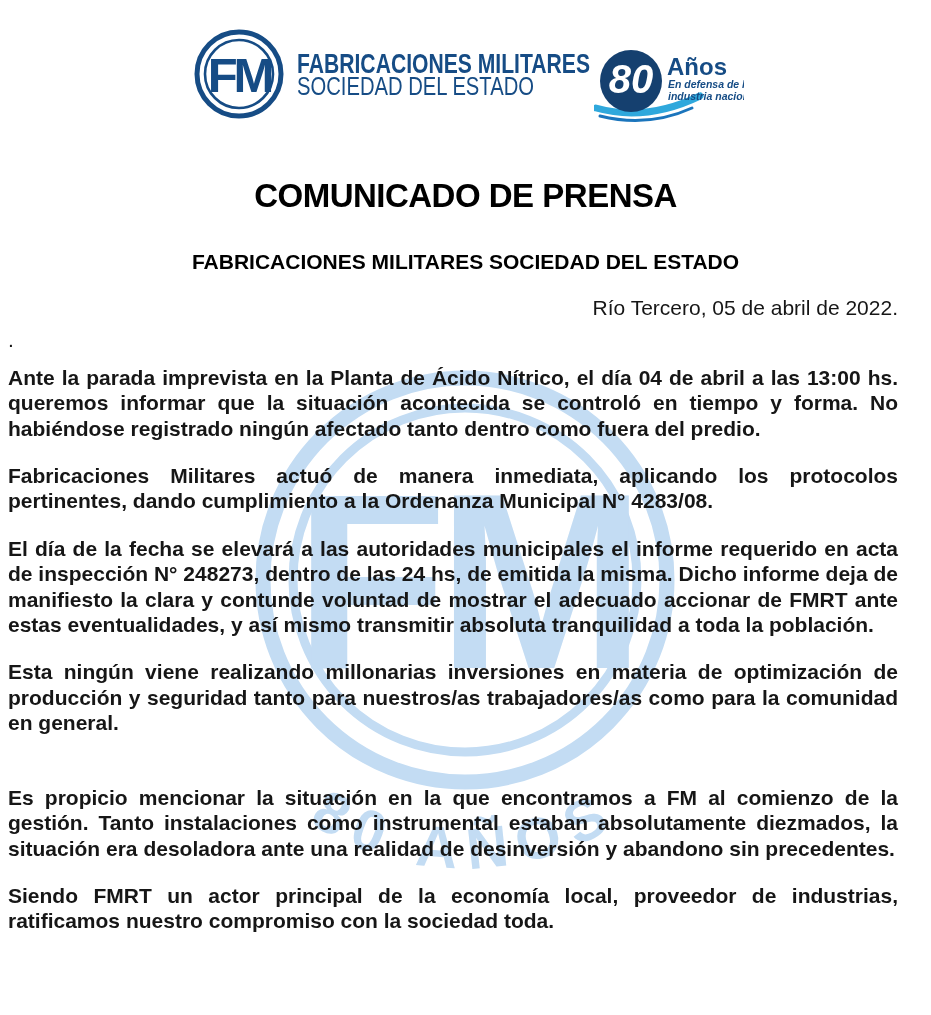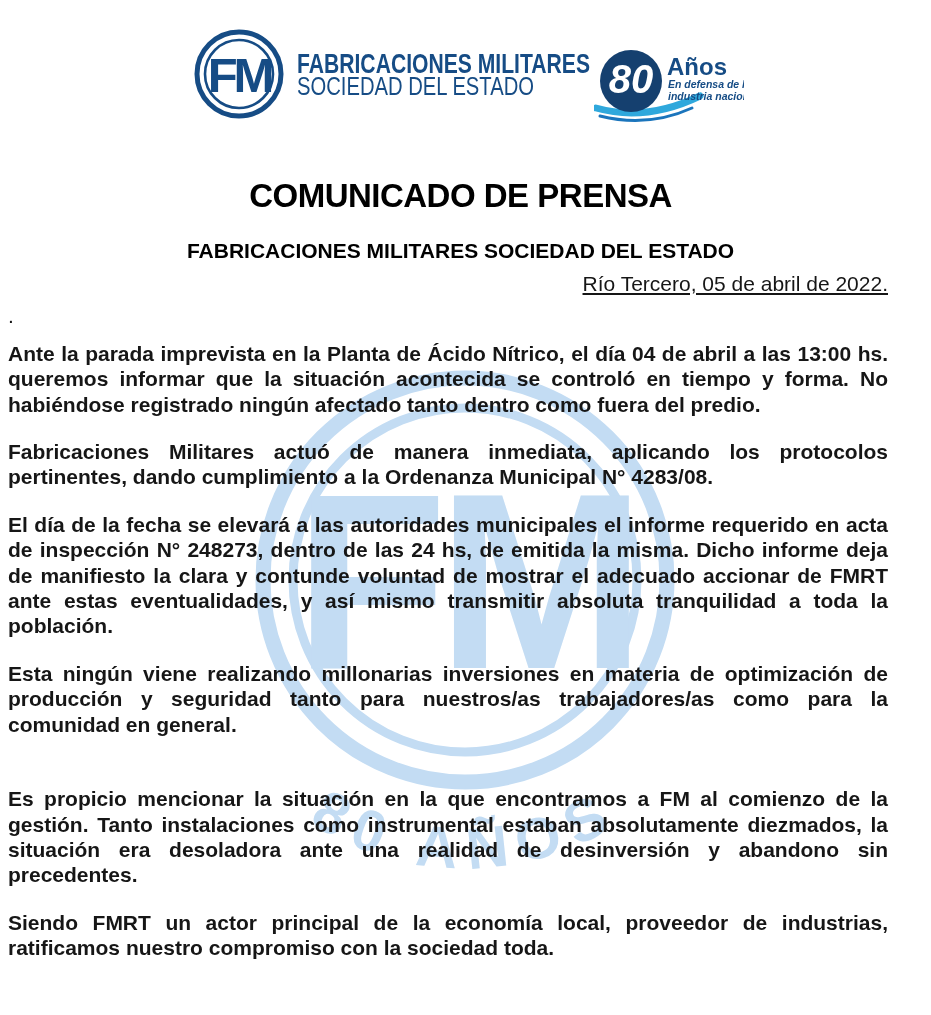--- a/index.html
+++ b/index.html
@@ -33,7 +33,7 @@
   .content {
     position: absolute;
     left: 8px;
-    right: 43px;
+    right: 33px;
     top: 178px;
     z-index: 1;
   }

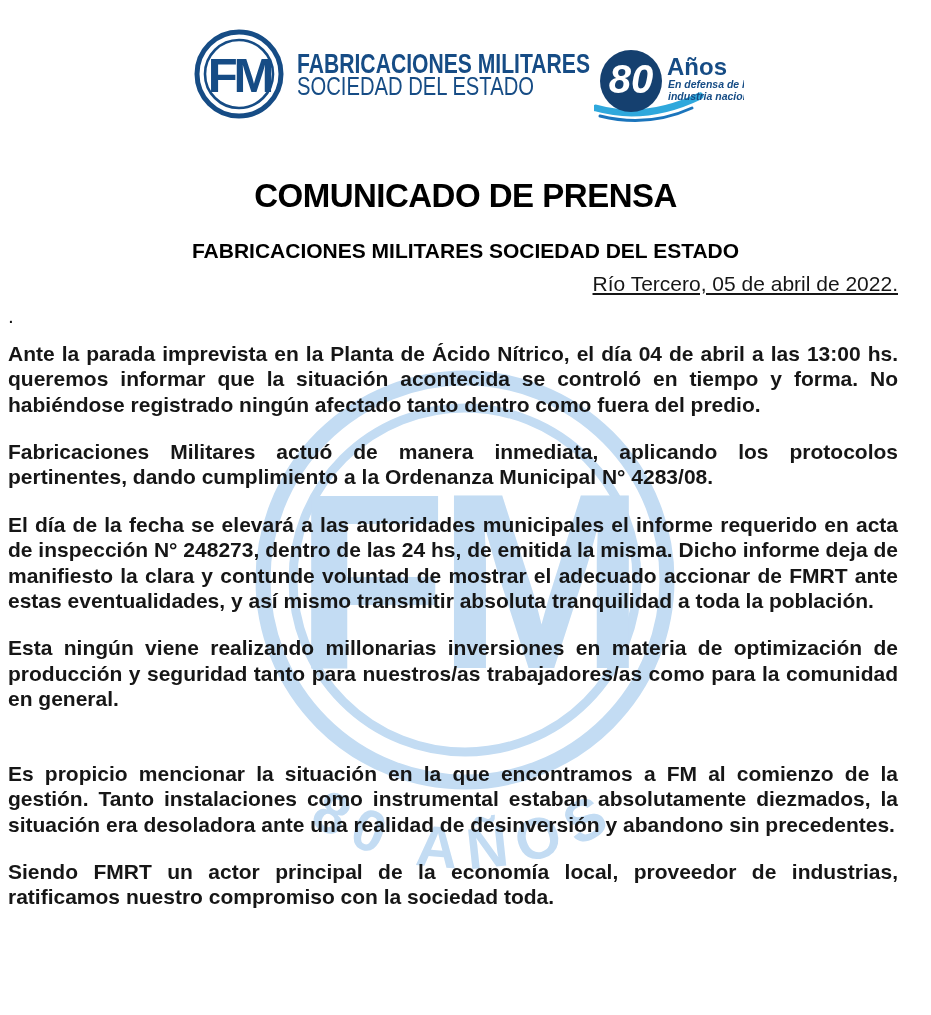--- a/index.html
+++ b/index.html
@@ -51,7 +51,7 @@
     font-weight: bold;
     text-align: center;
     color: #000000;
-    margin: 24px -25px 0 0;
+    margin: 35px -25px 0 0;
     line-height: 25px;
   }
   .dateline {

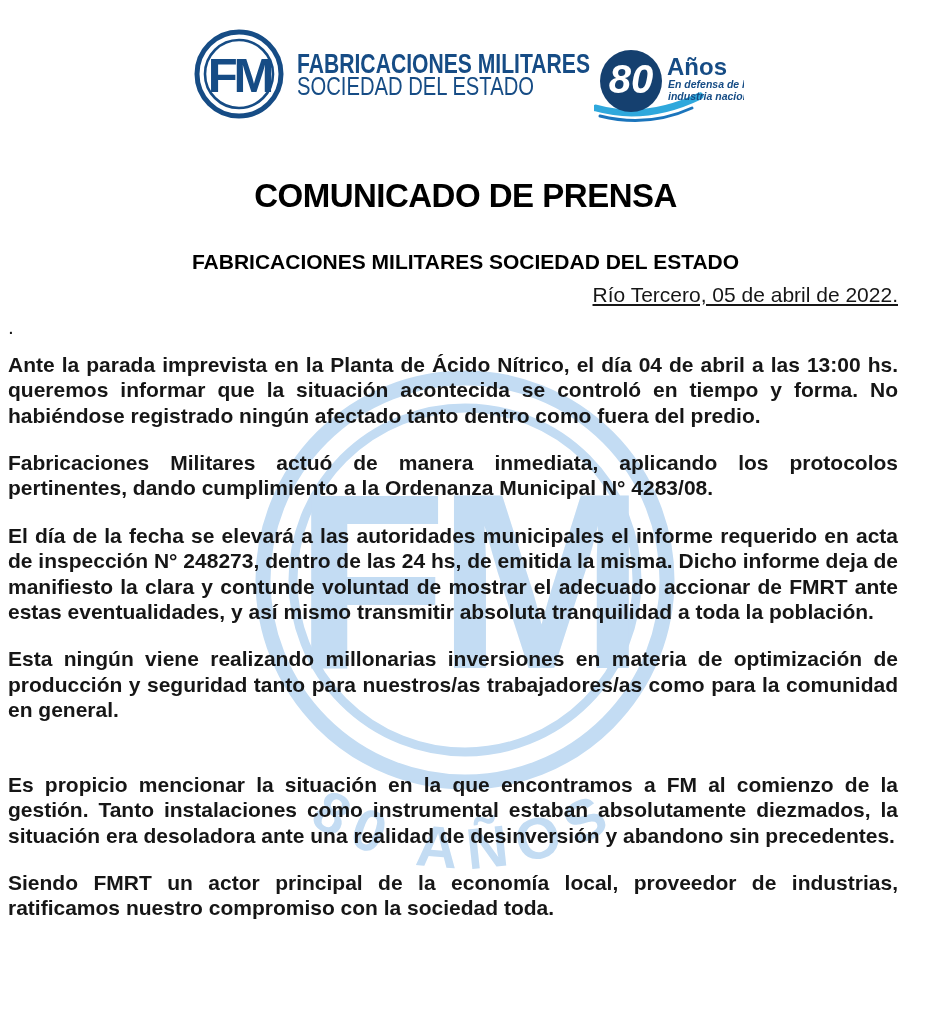--- a/index.html
+++ b/index.html
@@ -57,9 +57,8 @@
   .dateline {
     font-size: 21px;
     text-align: right;
-    margin: 8px 0 0;
+    margin: 21px 0 0;
     line-height: 25.4px;
-    text-decoration: underline;
   }
   .stray-period {
     font-size: 21px;

